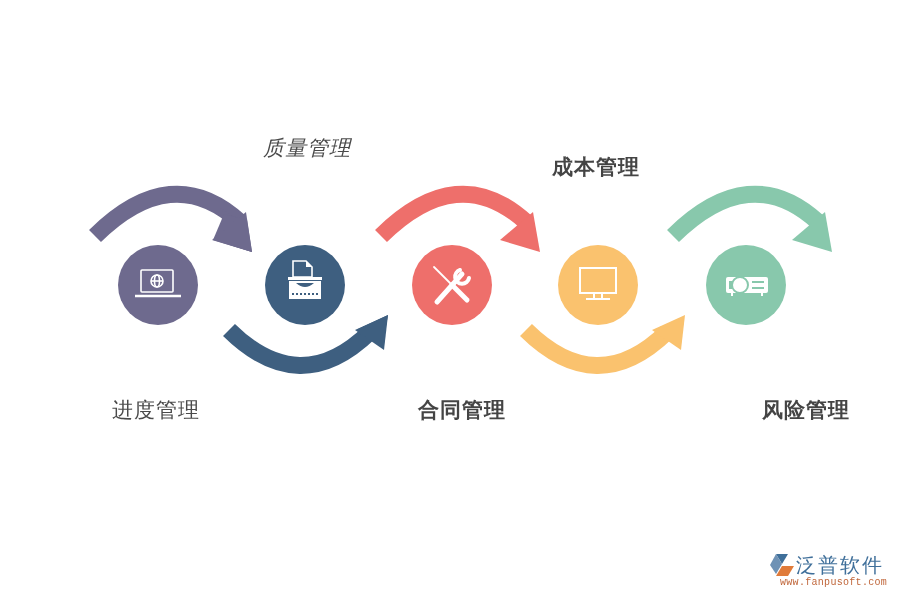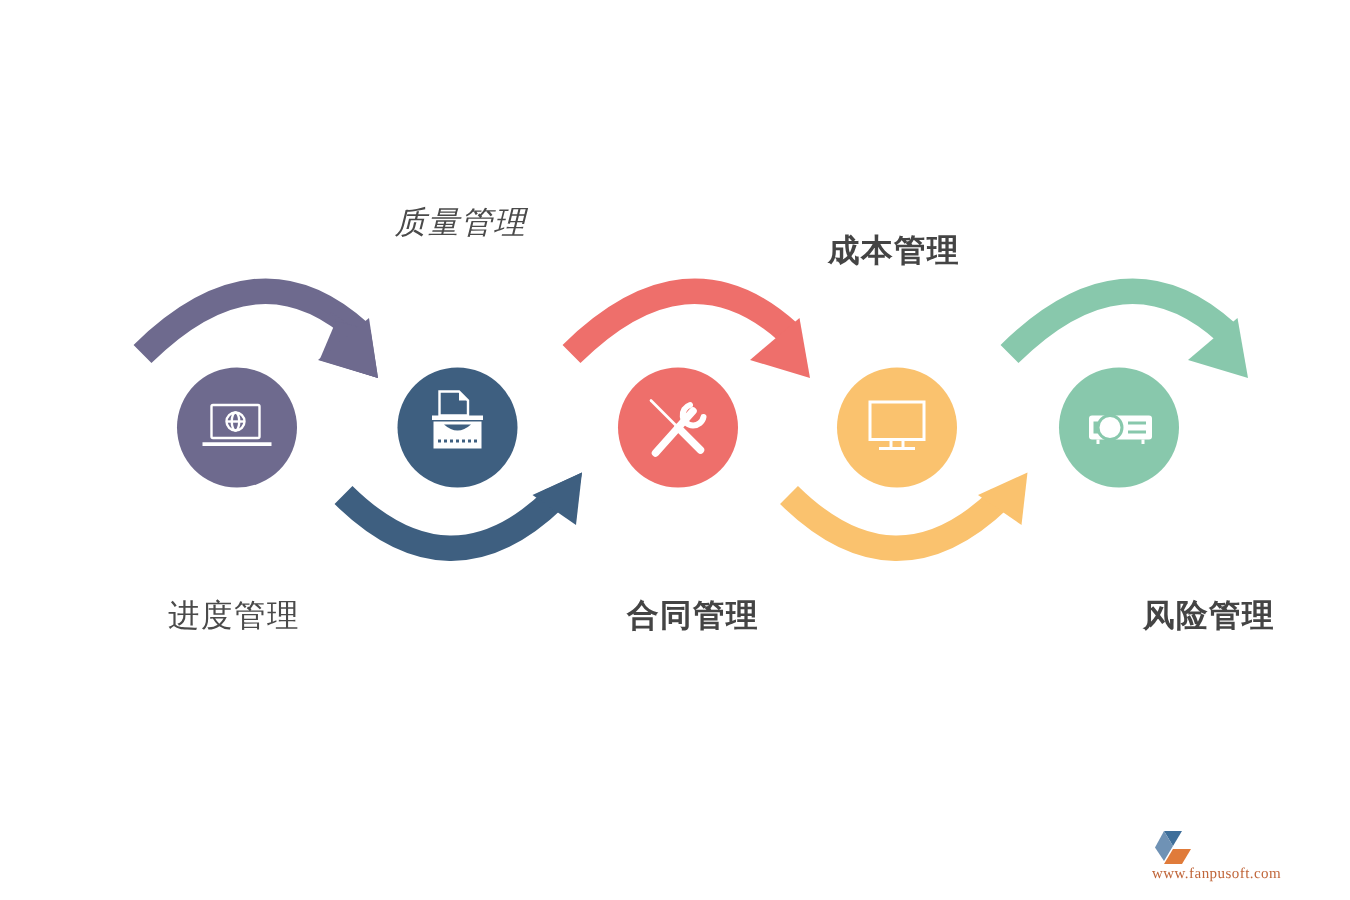--- a/index.html
+++ b/index.html
@@ -123,6 +123,7 @@
     <path d="M0,11 L6,0 L12,10 L6,20 Z" fill="#6f92b5"></path>
     <path d="M12,12 L24,12 L18,22 L6,22 Z" fill="#e07b3a"></path>
   </svg>
+  <div class="logo-cn">泛普软件</div>
   <div class="logo-url">www.fanpusoft.com</div>
 </div>
 

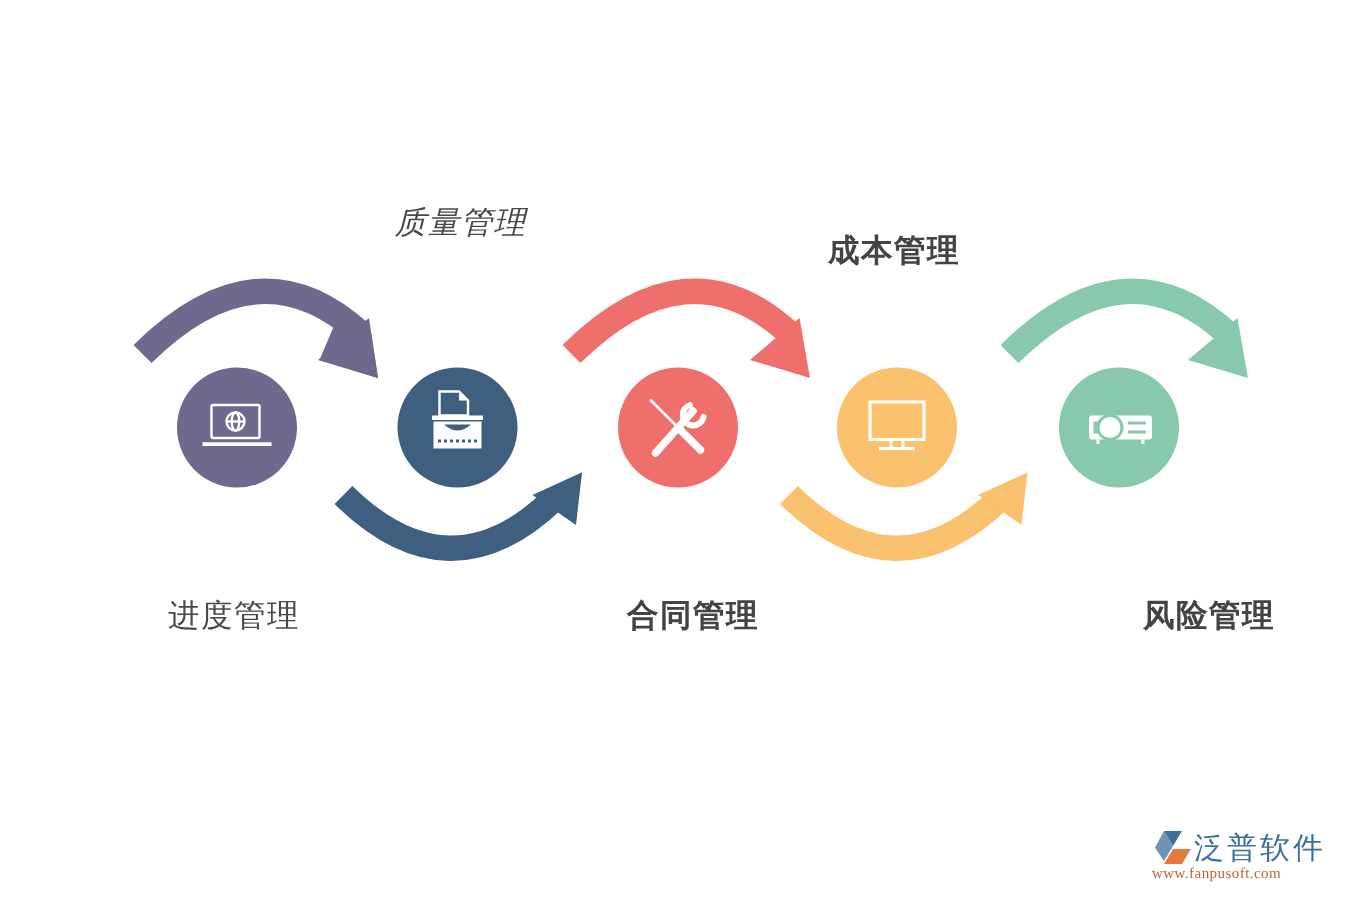--- a/index.html
+++ b/index.html
@@ -9,7 +9,7 @@
   .label.bold { font-weight:bold; font-family:"DejaVu Sans", sans-serif; color:#444; }
   .logo { position:absolute; left:768px; top:552px; width:125px; height:42px; }
   .logo-cn { position:absolute; left:28px; top:0px; font-size:20px; color:#3f6f9a; letter-spacing:2px; font-family:"DejaVu Sans", sans-serif; }
-  .logo-url { position:absolute; left:0px; top:25px; font-size:10px; color:#c0663a; font-family:Liberation Serif, serif; letter-spacing:0.3px; }
+  .logo-url { position:absolute; left:12px; top:25px; font-size:10px; color:#c0663a; font-family:Liberation Mono, monospace; letter-spacing:0.3px; }
 </style>
 </head>
 <body>

